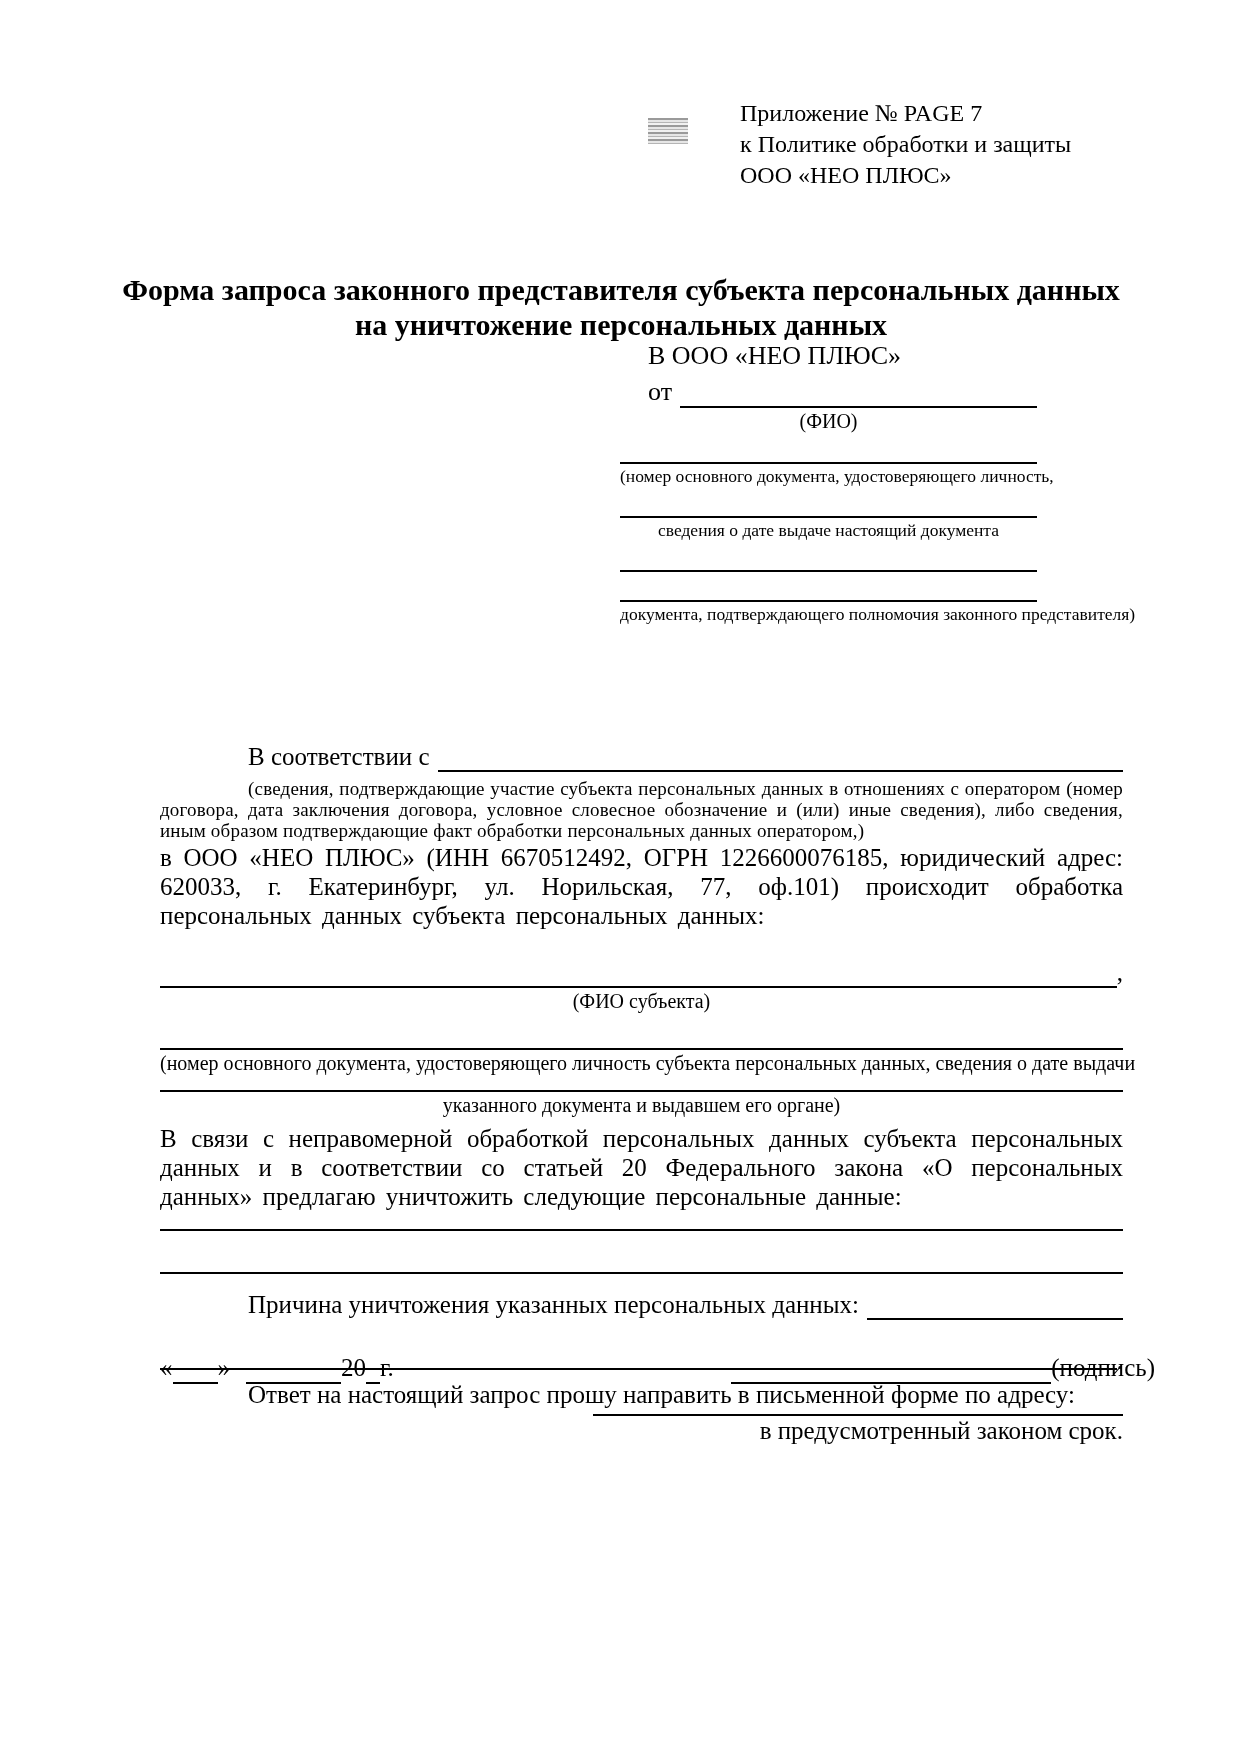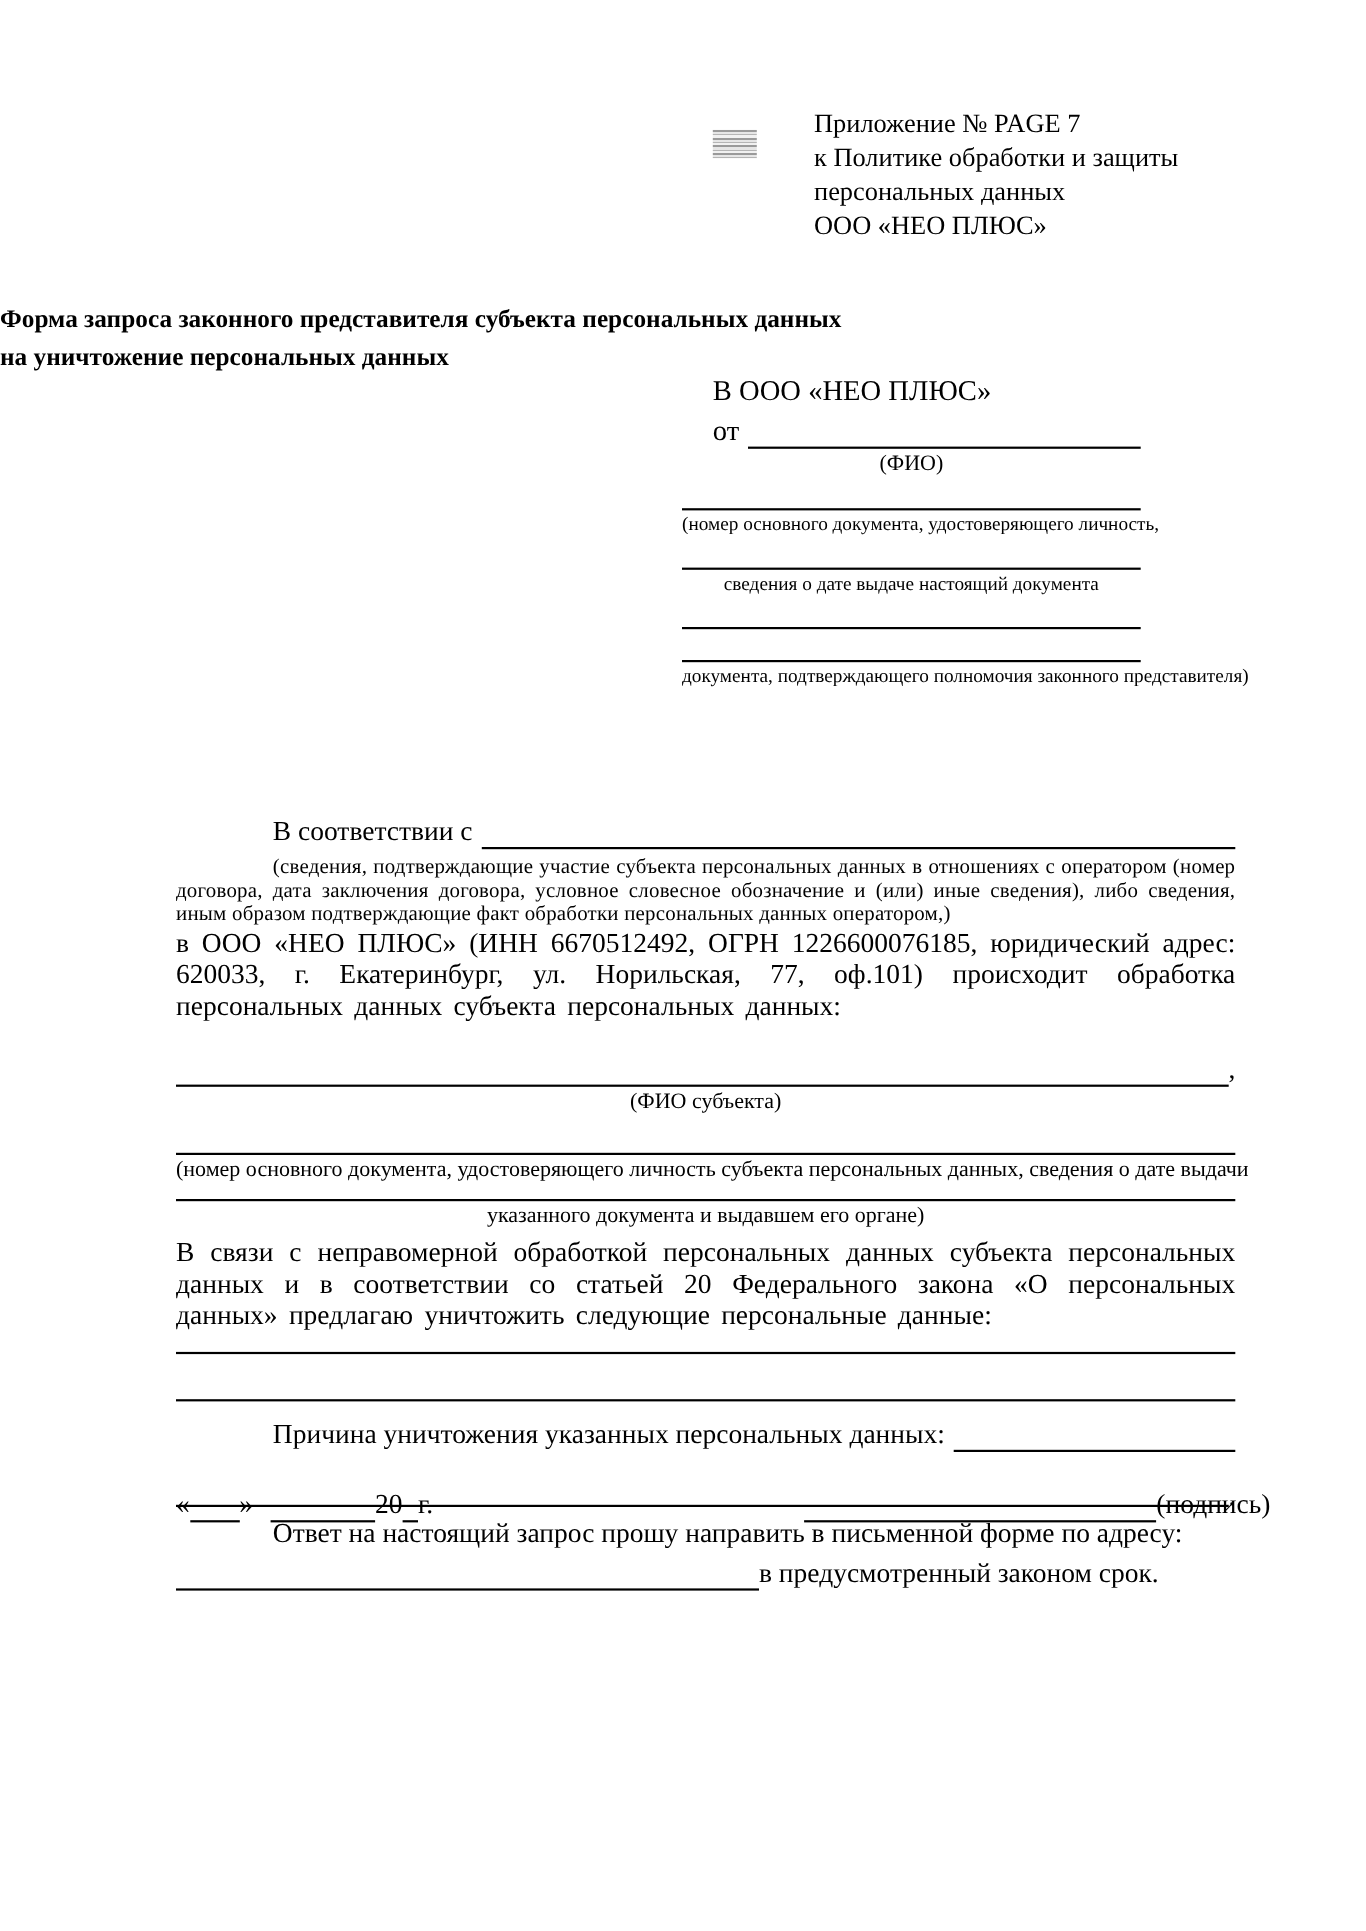--- a/index.html
+++ b/index.html
@@ -63,7 +63,6 @@
   <div class="appendix">
     <div>Приложение №  PAGE 7</div>
     <div>к Политике обработки и защиты</div>
-    <div>персональных данных</div>
     <div>ООО «НЕО ПЛЮС»</div>
   </div>
 

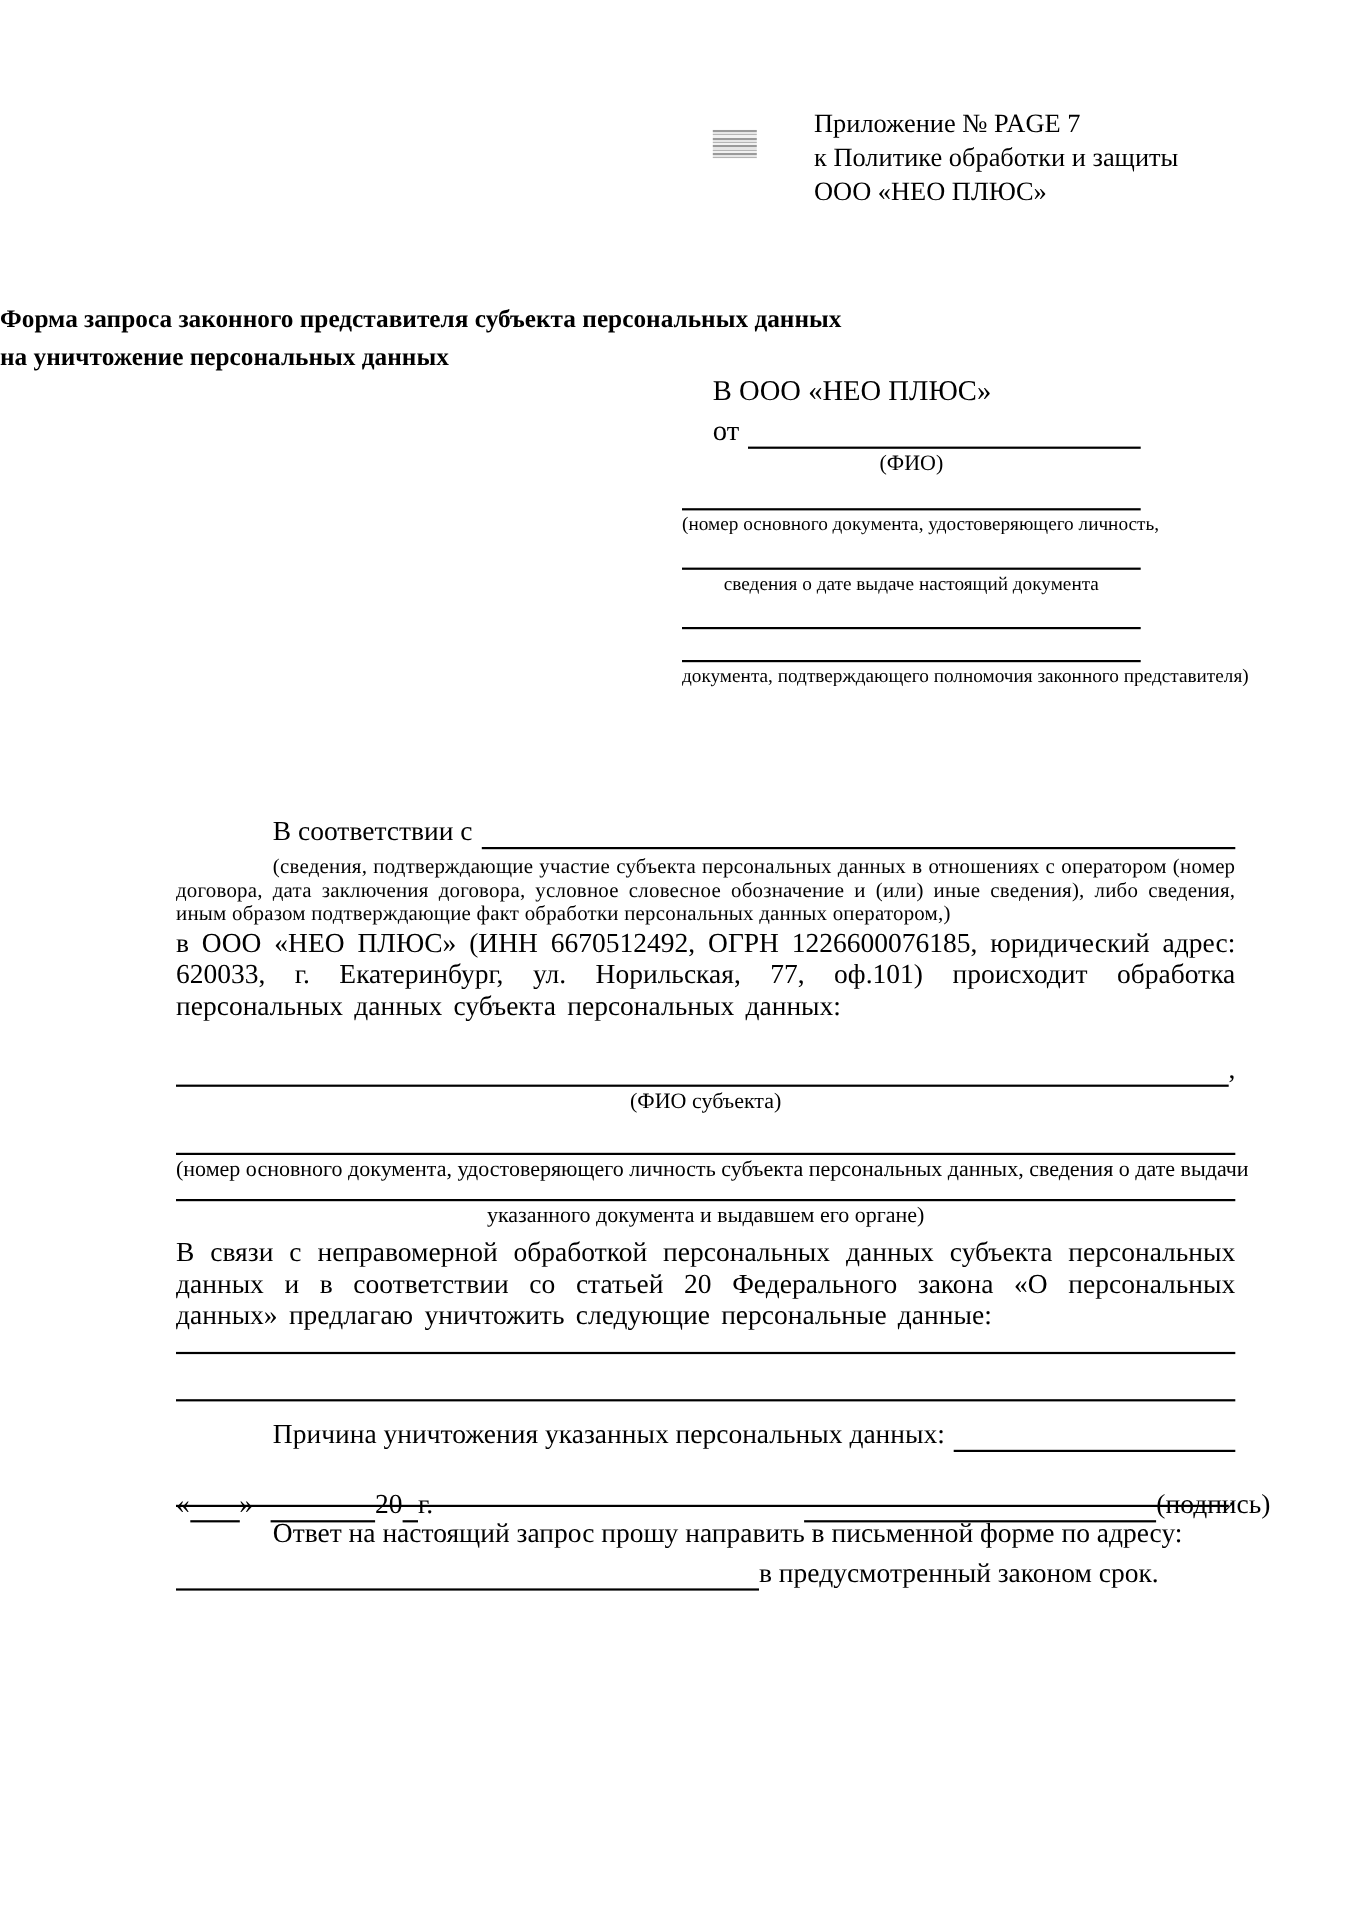--- a/index.html
+++ b/index.html
@@ -18,7 +18,7 @@
     background:repeating-linear-gradient(180deg,#9a9a9a 0 2px,#e6e6e6 2px 4px,#b5b5b5 4px 5px,#f1f1f1 5px 7px);
   }
   
-  .title { position:absolute; left:0; right:0; top:272px; font-weight:bold; font-size:23px; line-height:35px; }
+  .title { position:absolute; left:0; right:0; top:272px; text-align:center; font-weight:bold; font-size:30px; line-height:35px; }
   
   .addr { position:absolute; left:620px; top:340px; width:417px; font-size:26px; line-height:32px; }
   .addr-to { padding-left:28px; }

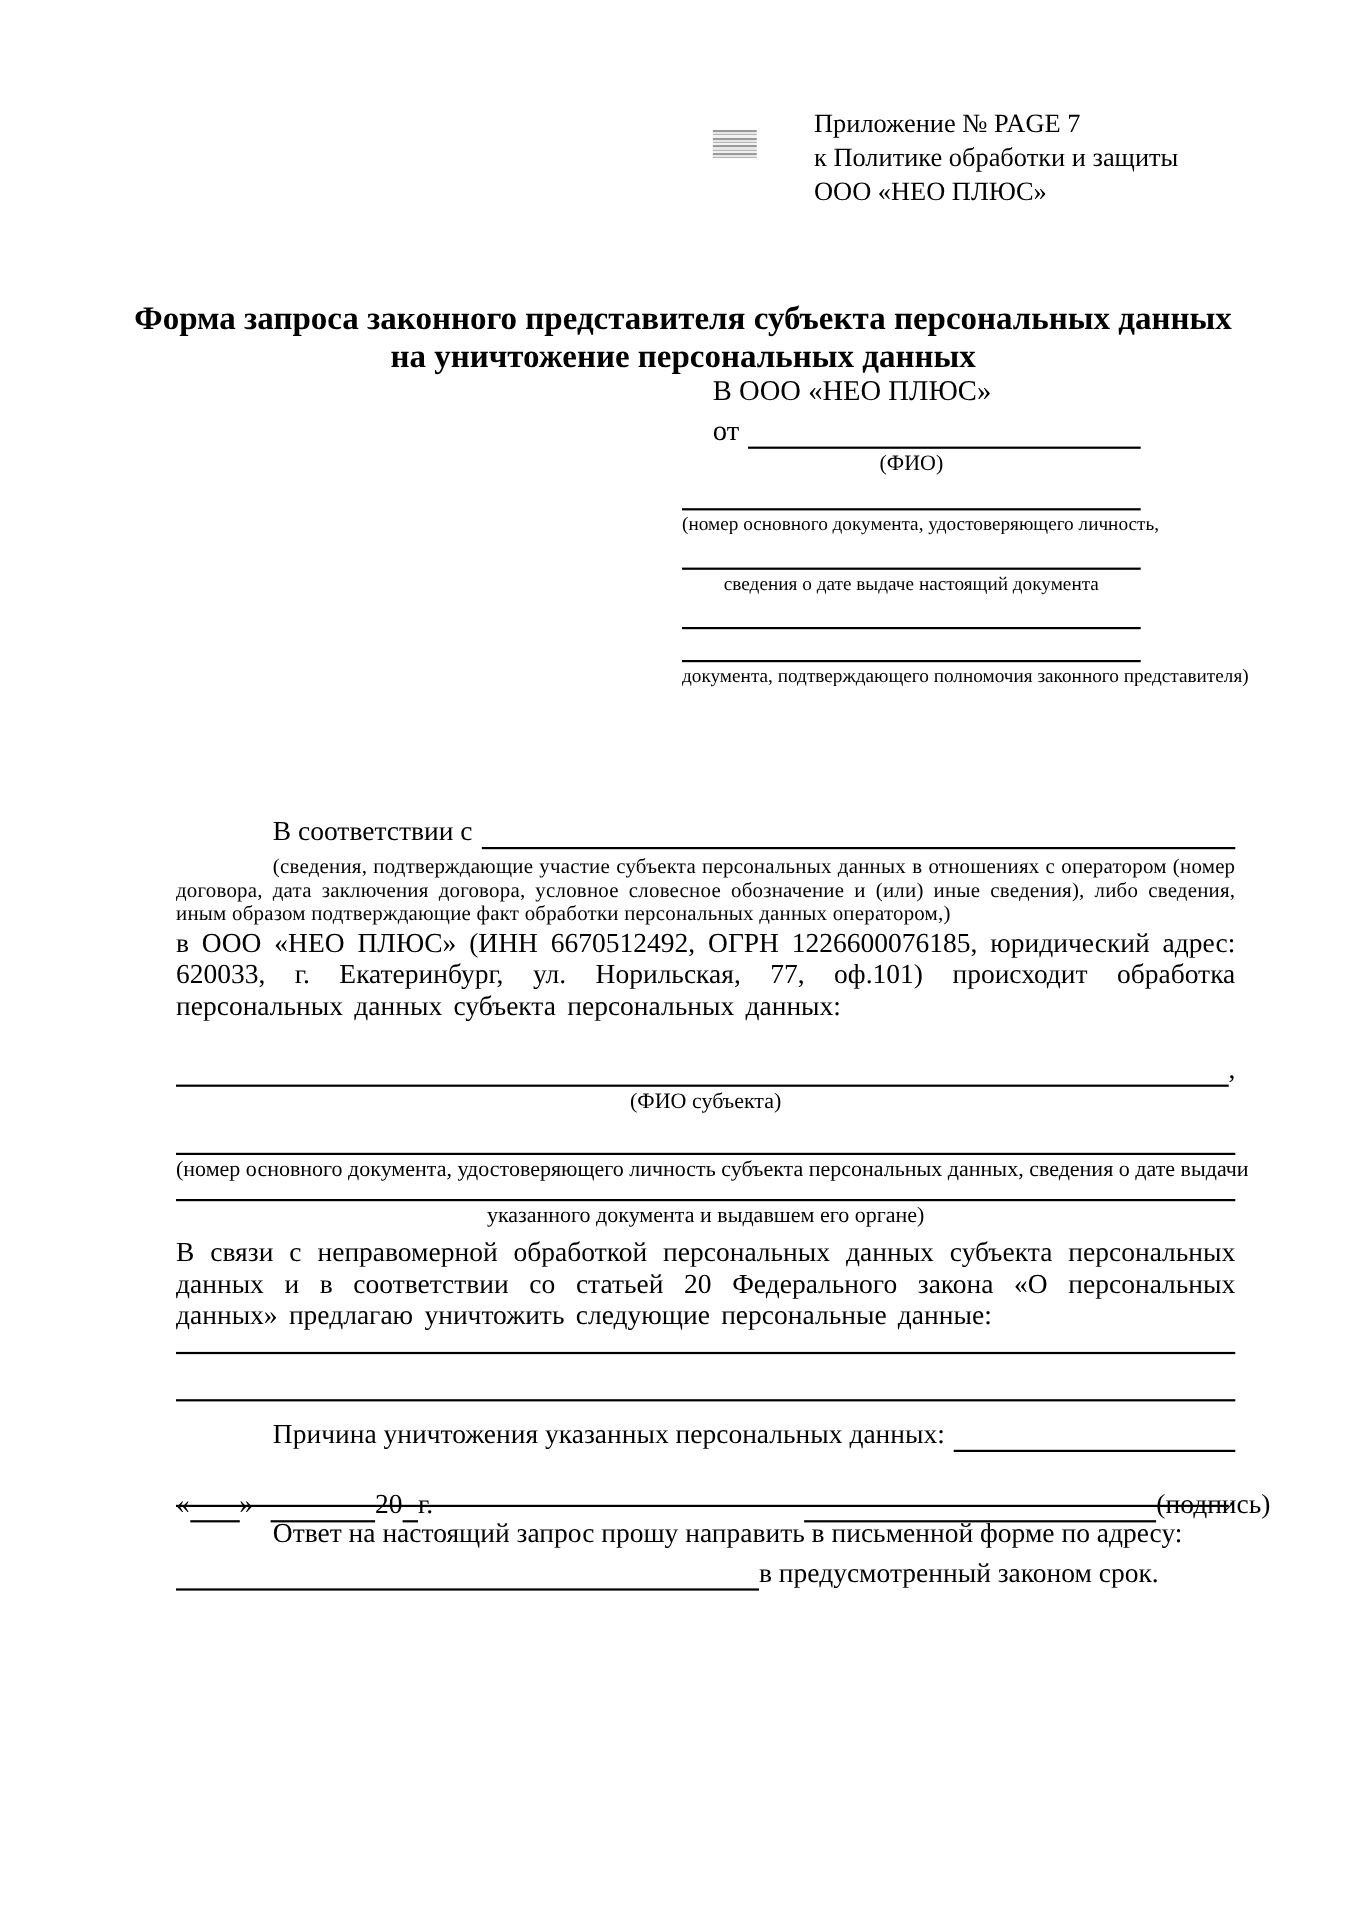--- a/index.html
+++ b/index.html
@@ -47,7 +47,7 @@
   .period-row { height:14px; font-size:25px; }
   .period-row span:last-child { line-height:18px; }
   .reply-text { margin-top:10px; text-indent:88px; }
-  .reply-row { margin-top:4px; height:32px; }
+  .reply-row { margin-top:4px; height:32px;flex-direction:column; }
   .w530 { width:530px; }
   
   .bottom { position:absolute; left:160px; top:1352px; width:995px; display:flex; justify-content:space-between; font-size:25px; line-height:32px; }

